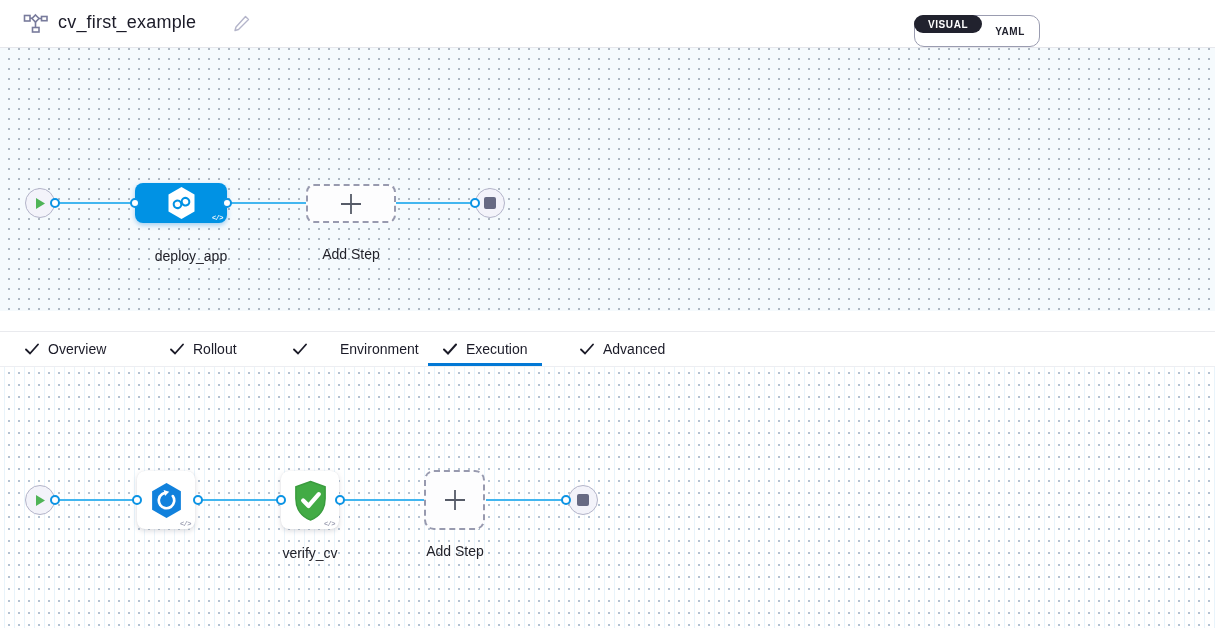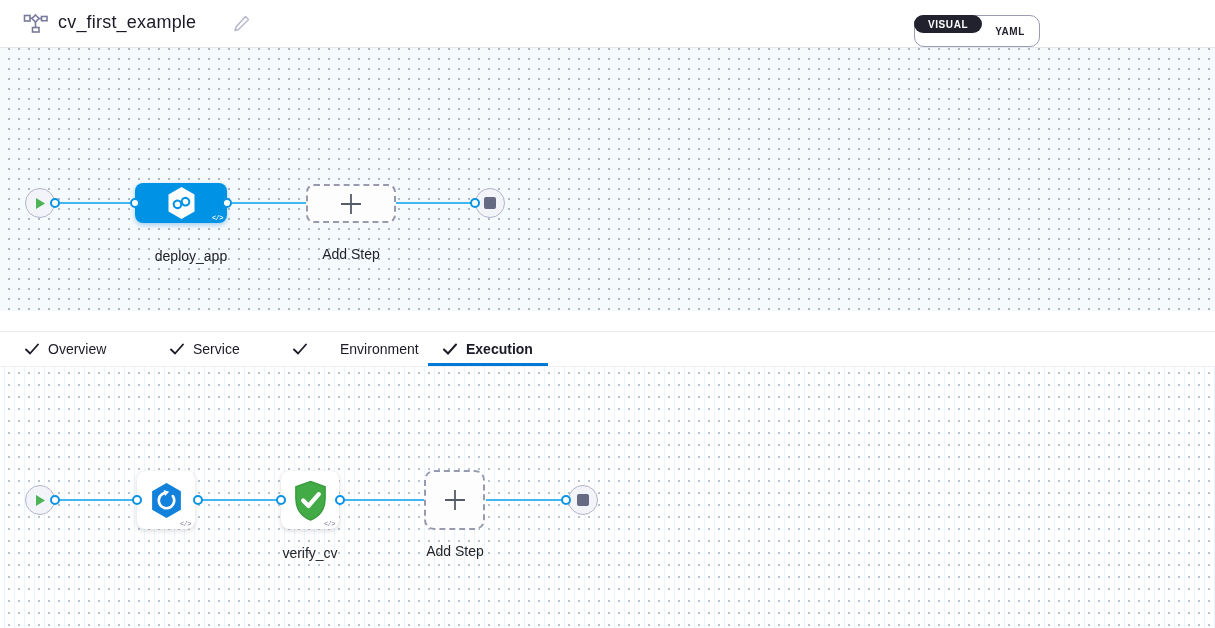--- a/index.html
+++ b/index.html
@@ -161,7 +161,7 @@
       <svg width="14" height="12" viewBox="0 0 14 12">
         <path d="M1 6.5 L5 10.5 L13 1.5" stroke="#1b1b28" stroke-width="1.8" fill="none" stroke-linecap="round"></path>
       </svg>
-      <span>Service</span>
+      <span>Rollout</span>
     </div>
     <div class="tab" style="left:278px;gap:33px;">
       <svg width="14" height="12" viewBox="0 0 14 12">

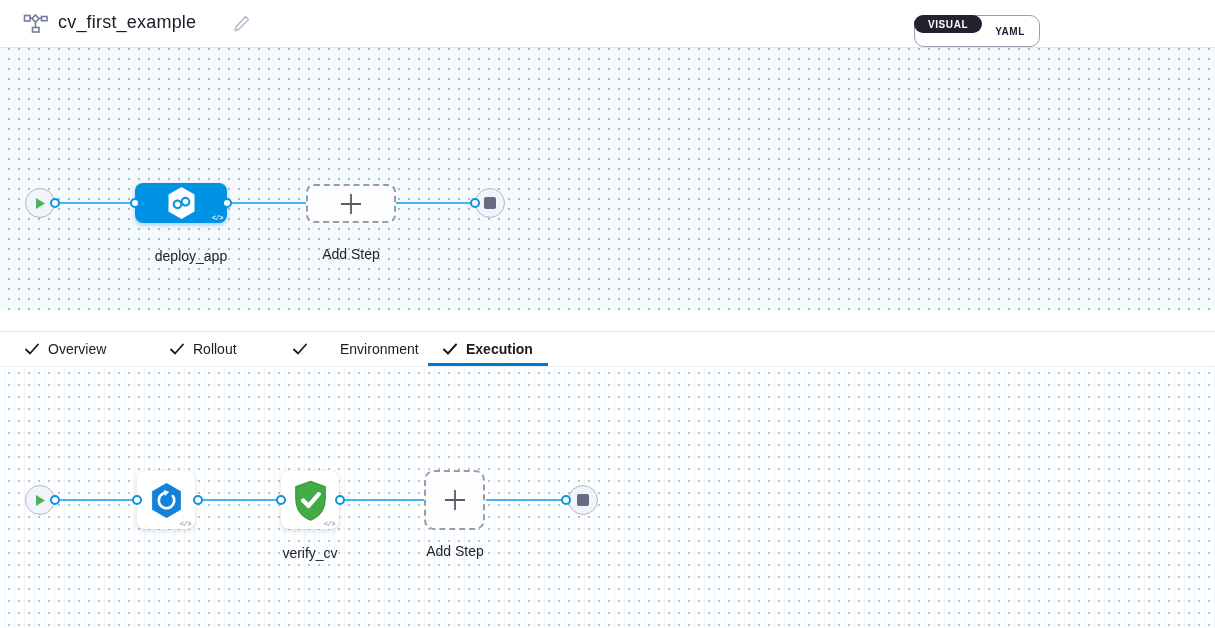--- a/index.html
+++ b/index.html
@@ -77,7 +77,7 @@
     z-index:4;margin-top:20px; }
   .tab { position:absolute; top:0; height:100%; display:flex; align-items:center;
     gap:9px; padding:0 15px; font-size:14px; color:#1b1b28; cursor:pointer; }
-  .tab.active { font-weight:700; }
+  .tab.active { font-weight:400; }
   .tab.active::after { content:""; position:absolute; left:0; right:0; bottom:0;
     height:3px; background:#0278d5; }
 </style>

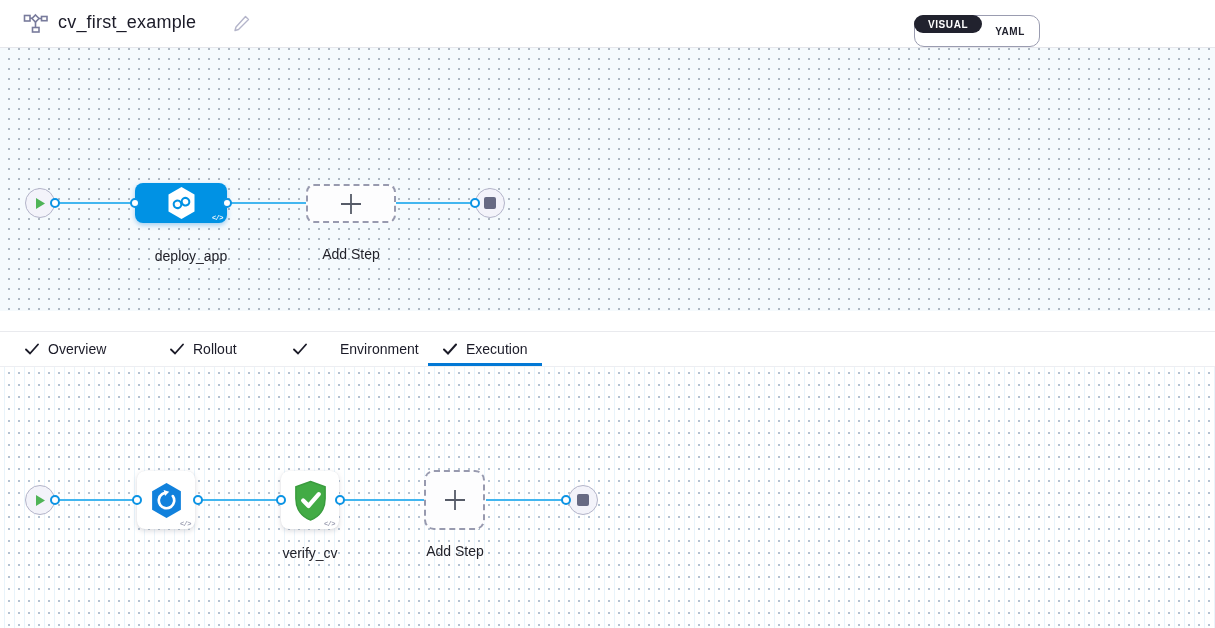--- a/index.html
+++ b/index.html
@@ -175,6 +175,12 @@
       </svg>
       <span>Execution</span>
     </div>
+    <div class="tab" style="left:565px;">
+      <svg width="14" height="12" viewBox="0 0 14 12">
+        <path d="M1 6.5 L5 10.5 L13 1.5" stroke="#1b1b28" stroke-width="1.8" fill="none" stroke-linecap="round"></path>
+      </svg>
+      <span>Advanced</span>
+    </div>
   </div>
 
   <div class="canvas-exec">

